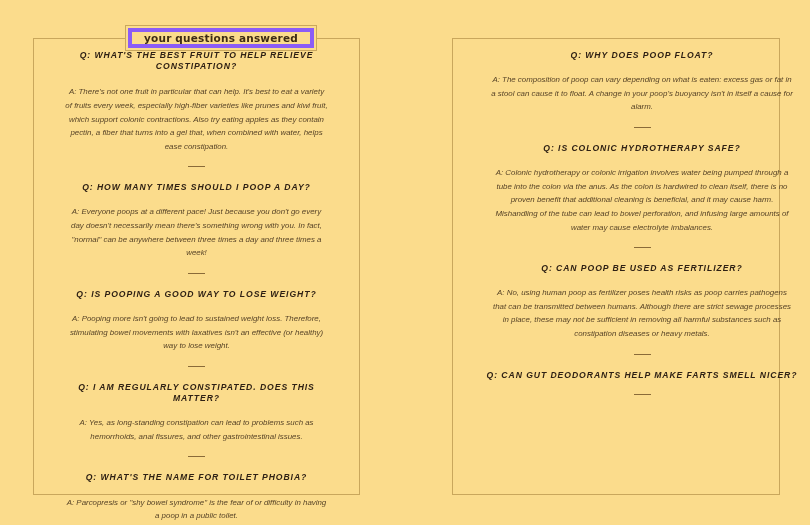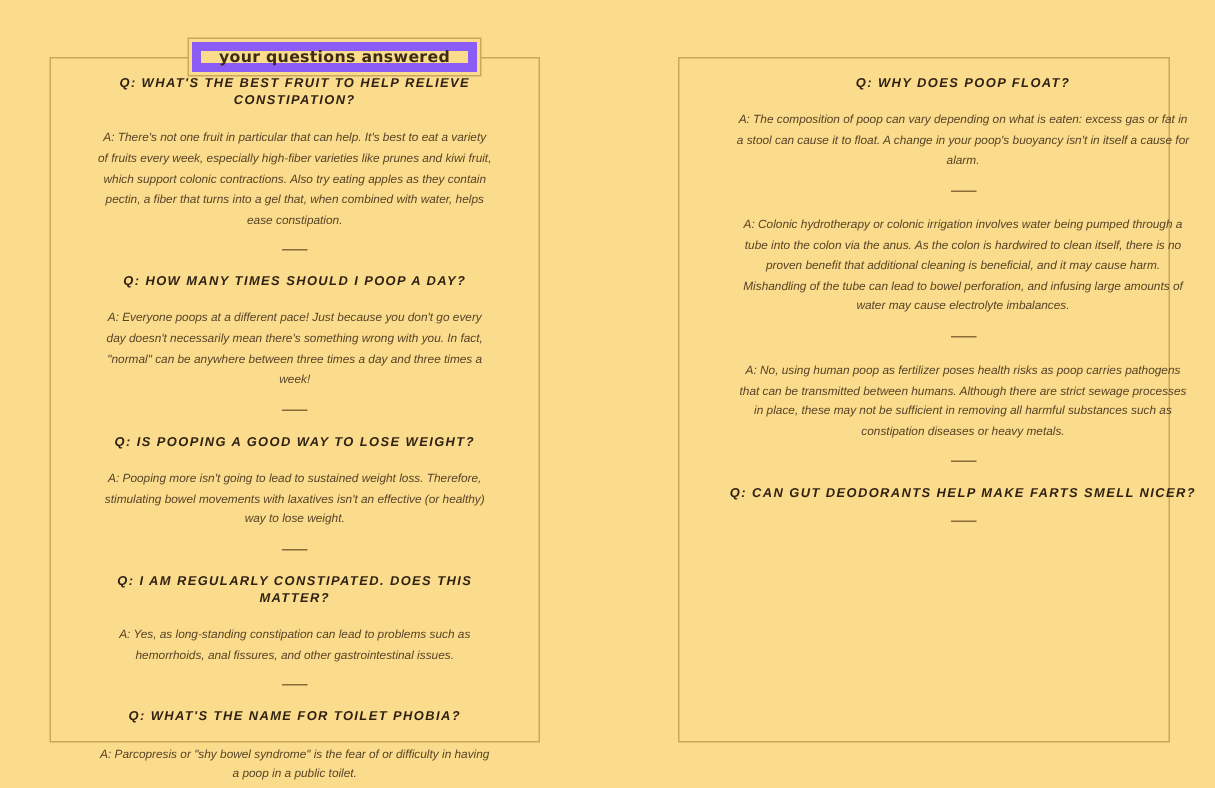--- a/index.html
+++ b/index.html
@@ -53,7 +53,7 @@
     align-items: center;
     justify-content: center;
     background: #fbdc8c;
-    border: 6px solid #8b5cf6;
+    border: 4px solid #8b5cf6;
     box-shadow: 0 0 0 2px #fbdc8c, 0 0 0 3px #c9a75c;
     z-index: 5;
   }

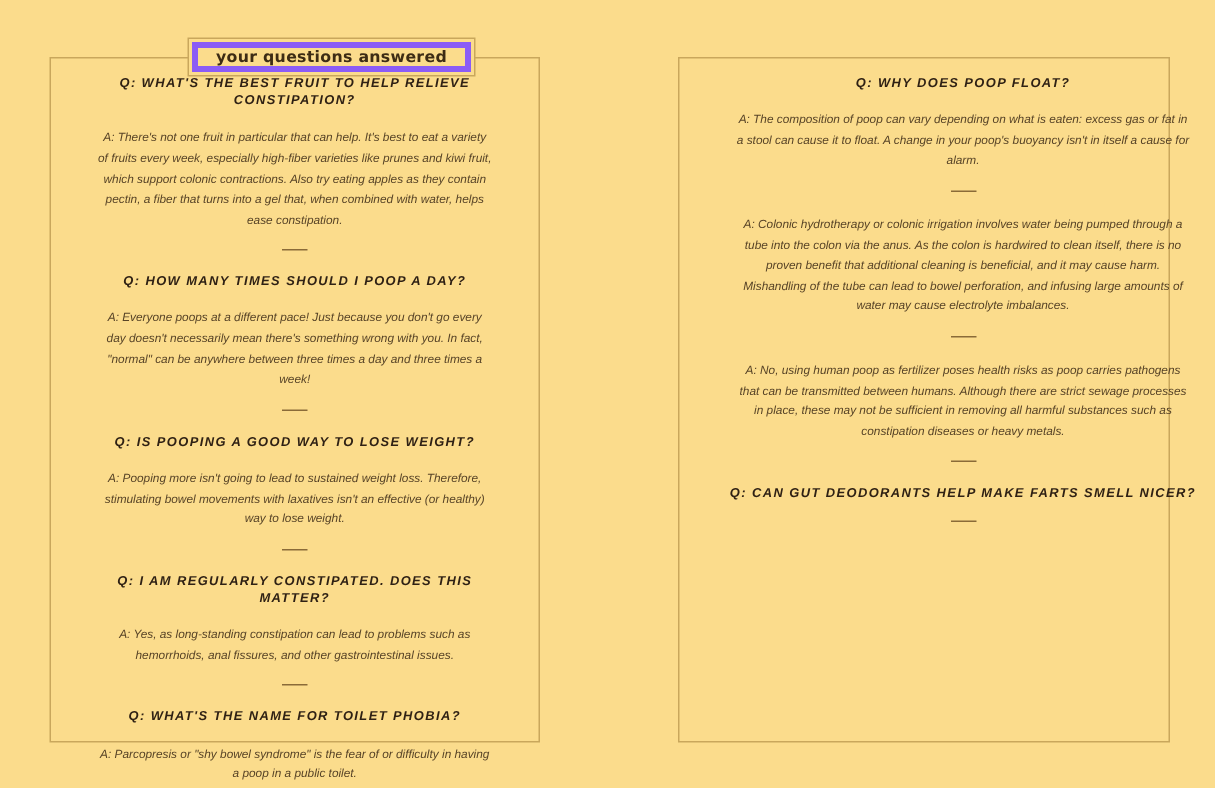--- a/index.html
+++ b/index.html
@@ -176,6 +176,7 @@
     </div>
 
     <div class="qa">
+      <p class="q">Q: Is colonic hydrotherapy safe?</p>
       <p class="a">A: Colonic hydrotherapy or colonic irrigation involves water being pumped through a tube into the colon via the anus. As the colon is hardwired to clean itself, there is no proven benefit that additional cleaning is beneficial, and it may cause harm. Mishandling of the tube can lead to bowel perforation, and infusing large amounts of water may cause electrolyte imbalances.</p>
       <div class="divider"></div>
     </div>

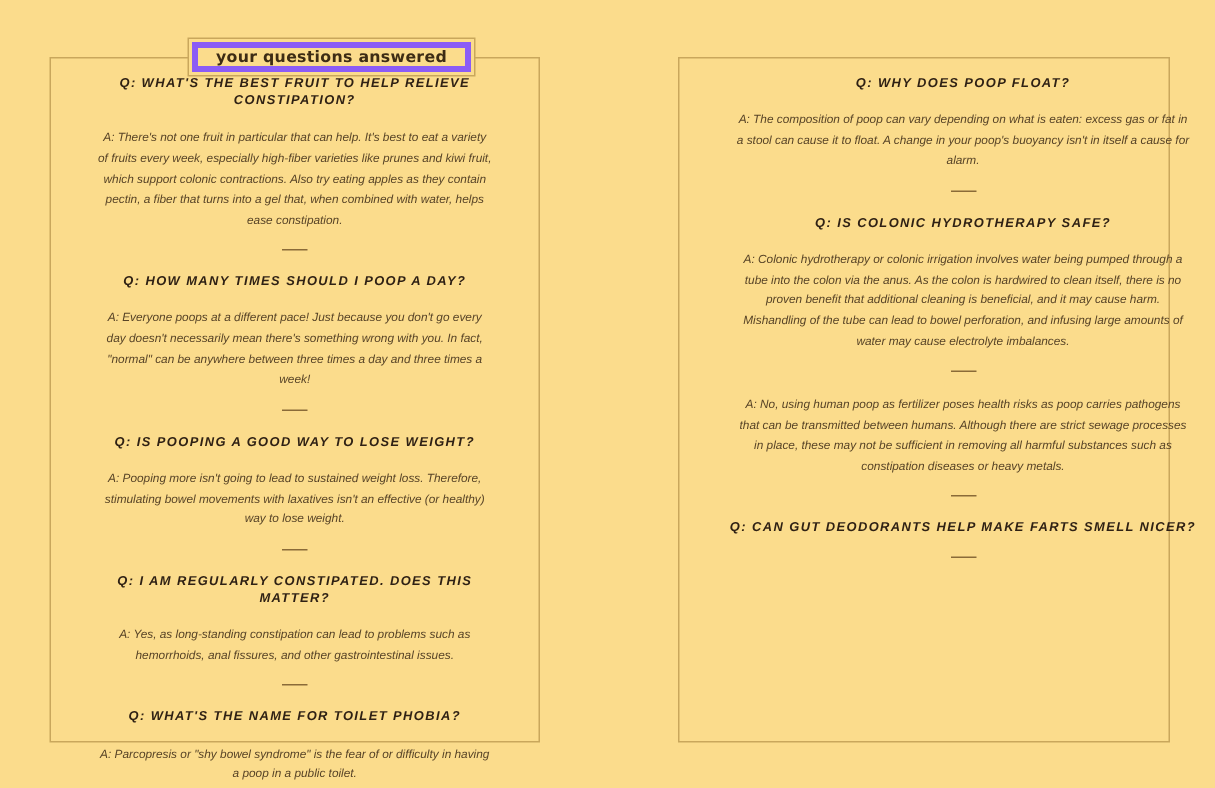--- a/index.html
+++ b/index.html
@@ -182,6 +182,7 @@
     </div>
 
     <div class="qa">
+      <p class="q">Q: Can poop be used as fertilizer?</p>
       <p class="a">A: No, using human poop as fertilizer poses health risks as poop carries pathogens that can be transmitted between humans. Although there are strict sewage processes in place, these may not be sufficient in removing all harmful substances such as constipation diseases or heavy metals.</p>
       <div class="divider"></div>
     </div>

